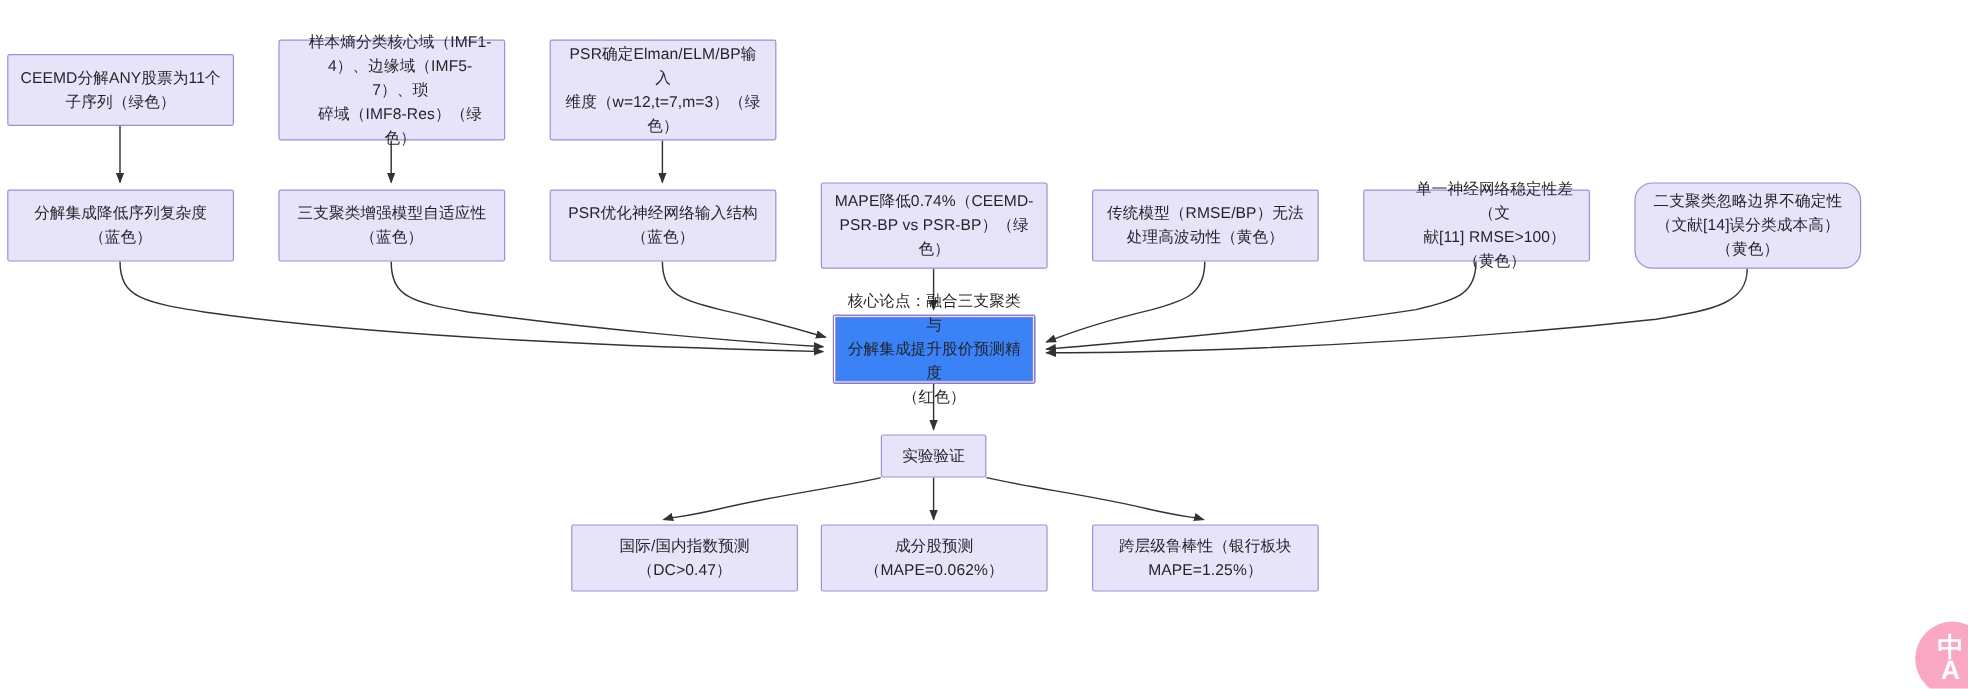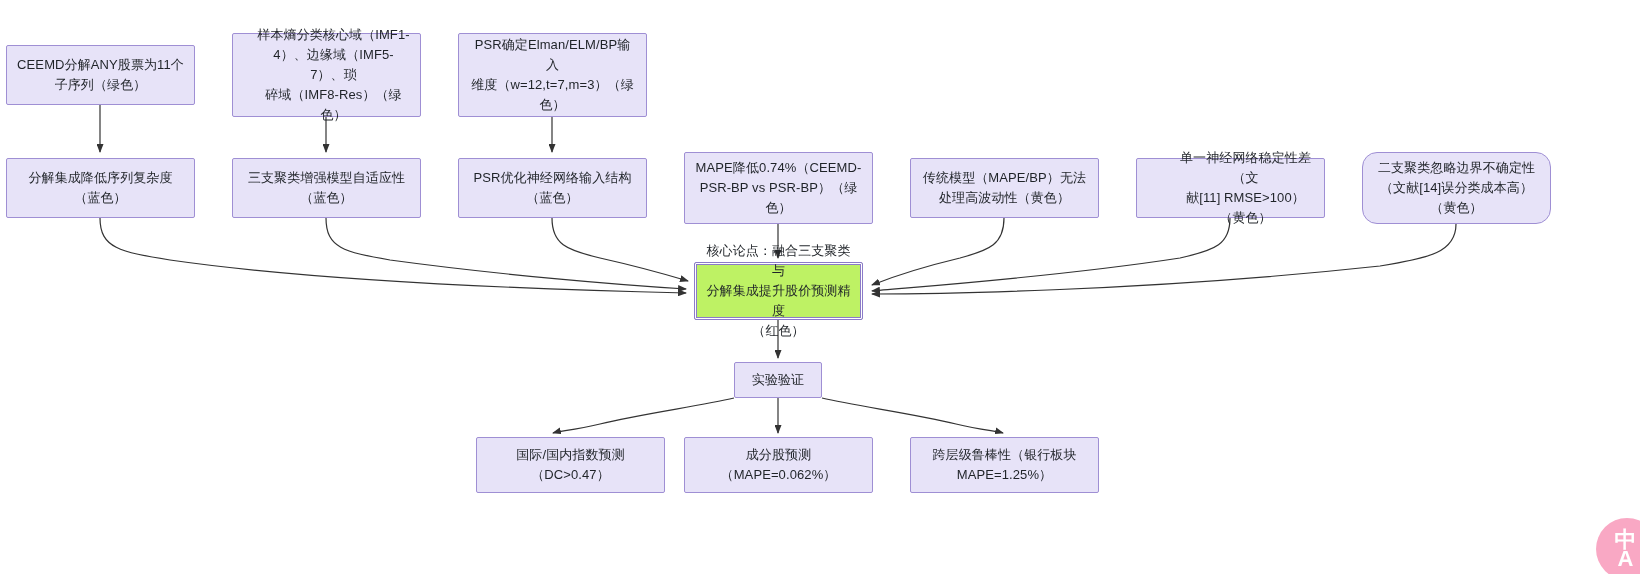--- a/index.html
+++ b/index.html
@@ -145,7 +145,7 @@
   </div>
 
   <div class="node" style="left:910px; top:158px; width:189px; height:60px;">
-    <span class="node-text">传统模型（MAPE/BP）无法
+    <span class="node-text">传统模型（RMSE/BP）无法
 处理高波动性（黄色）</span>
   </div>
 

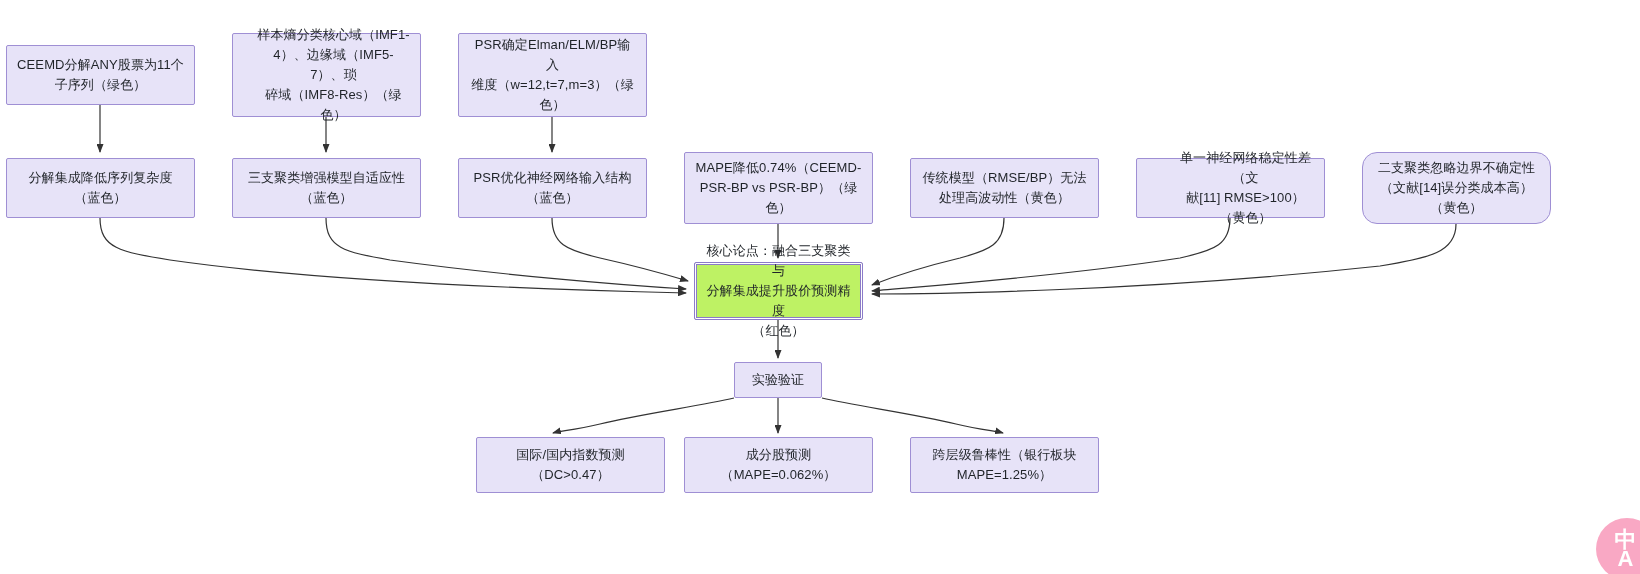--- a/index.html
+++ b/index.html
@@ -42,7 +42,7 @@
     letter-spacing: 0.1px;
   }
   .node-core {
-    background: #bef264;
+    background: #3b82f6;
     border: 1px solid #8b7bc8;
     box-shadow: 0 0 0 1px #ffffff inset, 0 0 0 2px #8b7bc8 inset;
   }

